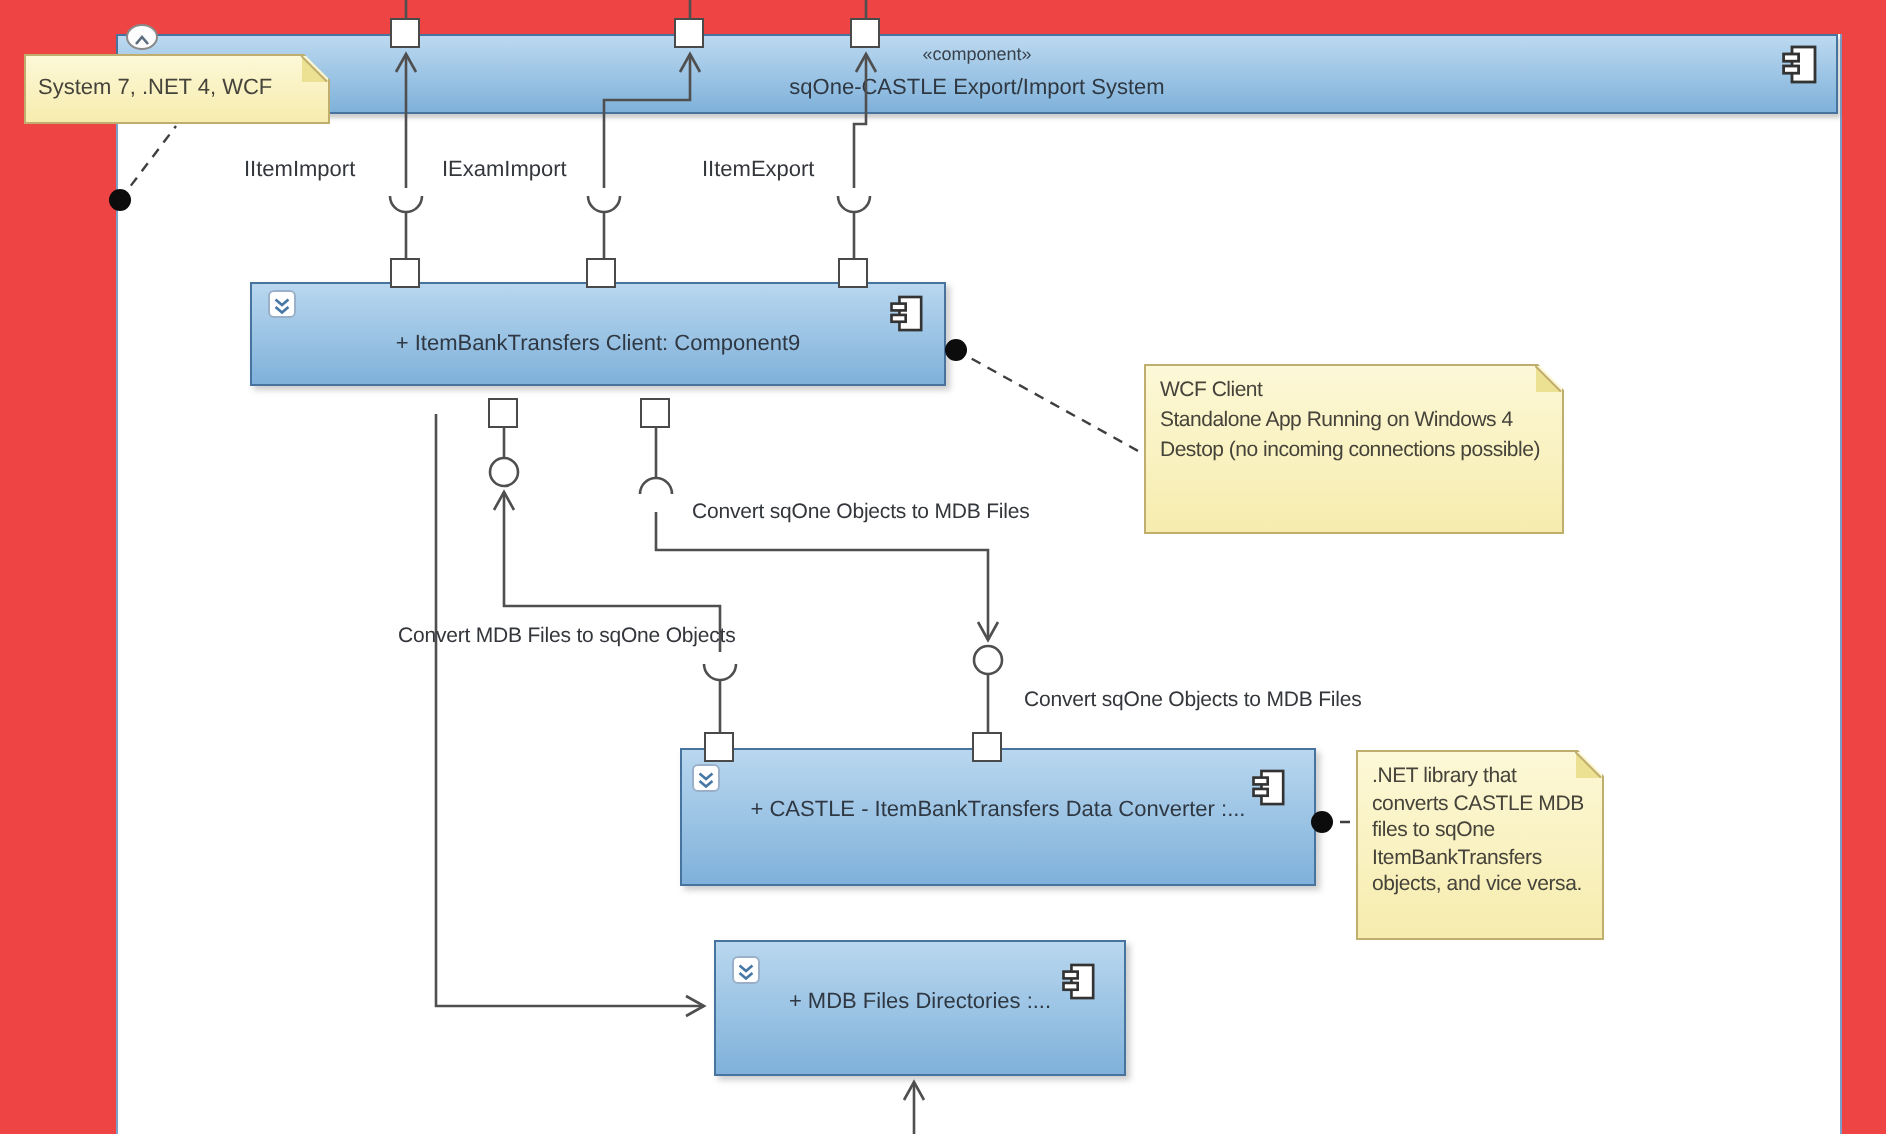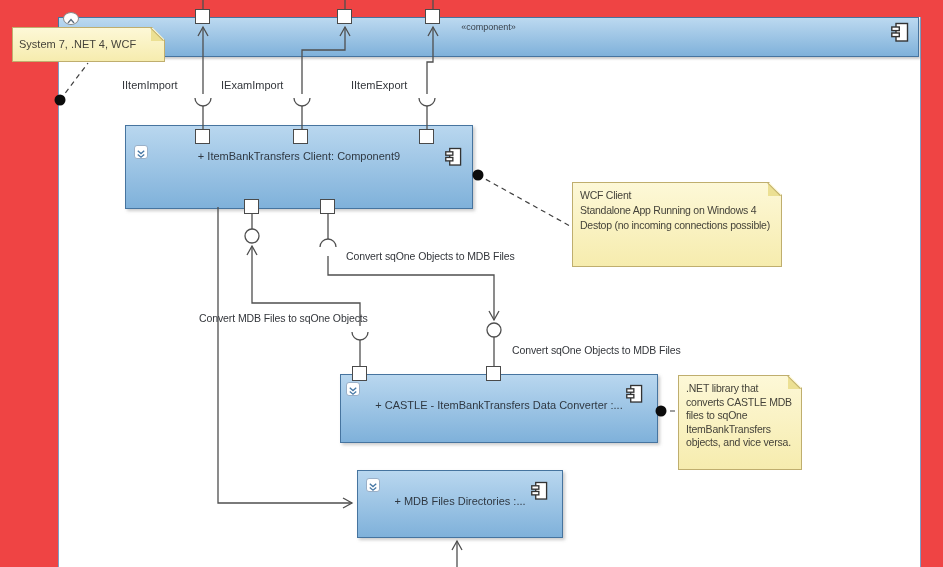--- a/index.html
+++ b/index.html
@@ -81,6 +81,7 @@
   <div class="system-body"></div>
   <div class="system-header">
     <div class="sys-stereotype">«component»</div>
+    <div class="sys-title">sqOne-CASTLE Export/Import System</div>
   </div>
   <div class="collapse-circle">
     <svg width="14" height="11" viewBox="0 0 14 11">

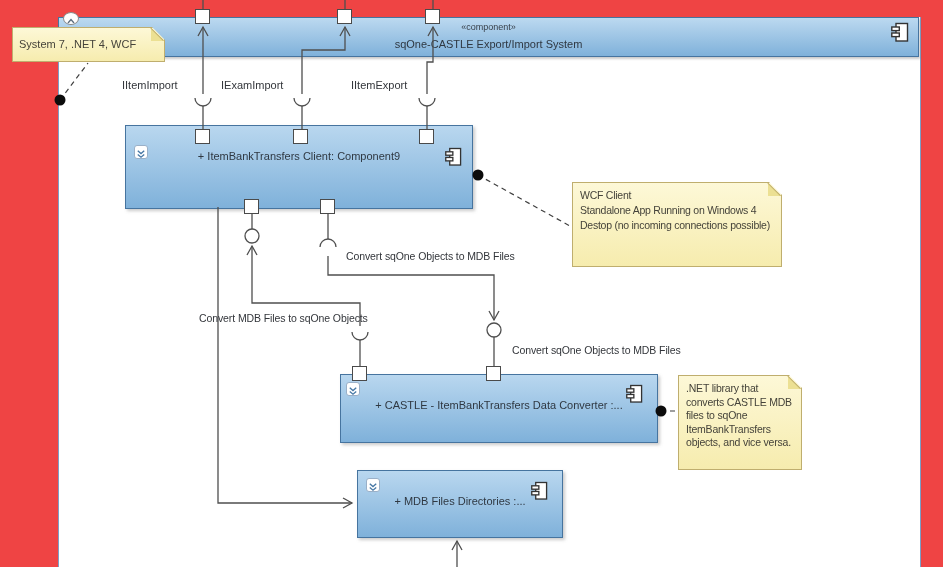--- a/index.html
+++ b/index.html
@@ -27,7 +27,7 @@
     box-shadow:2px 2px 3px rgba(110,110,110,.35);
   }
   .comp-title{position:absolute;left:0;top:24px;width:100%;text-align:center;font-size:11px;color:#2f3842;}
-  #client{left:125px;top:125px;width:348px;height:84px;}
+  #client{left:125px;top:141px;width:348px;height:52px;}
   #converter{left:340px;top:374px;width:318px;height:69px;}
   #mdbdirs{left:357px;top:470px;width:206px;height:68px;text-decoration:underline;}
   

